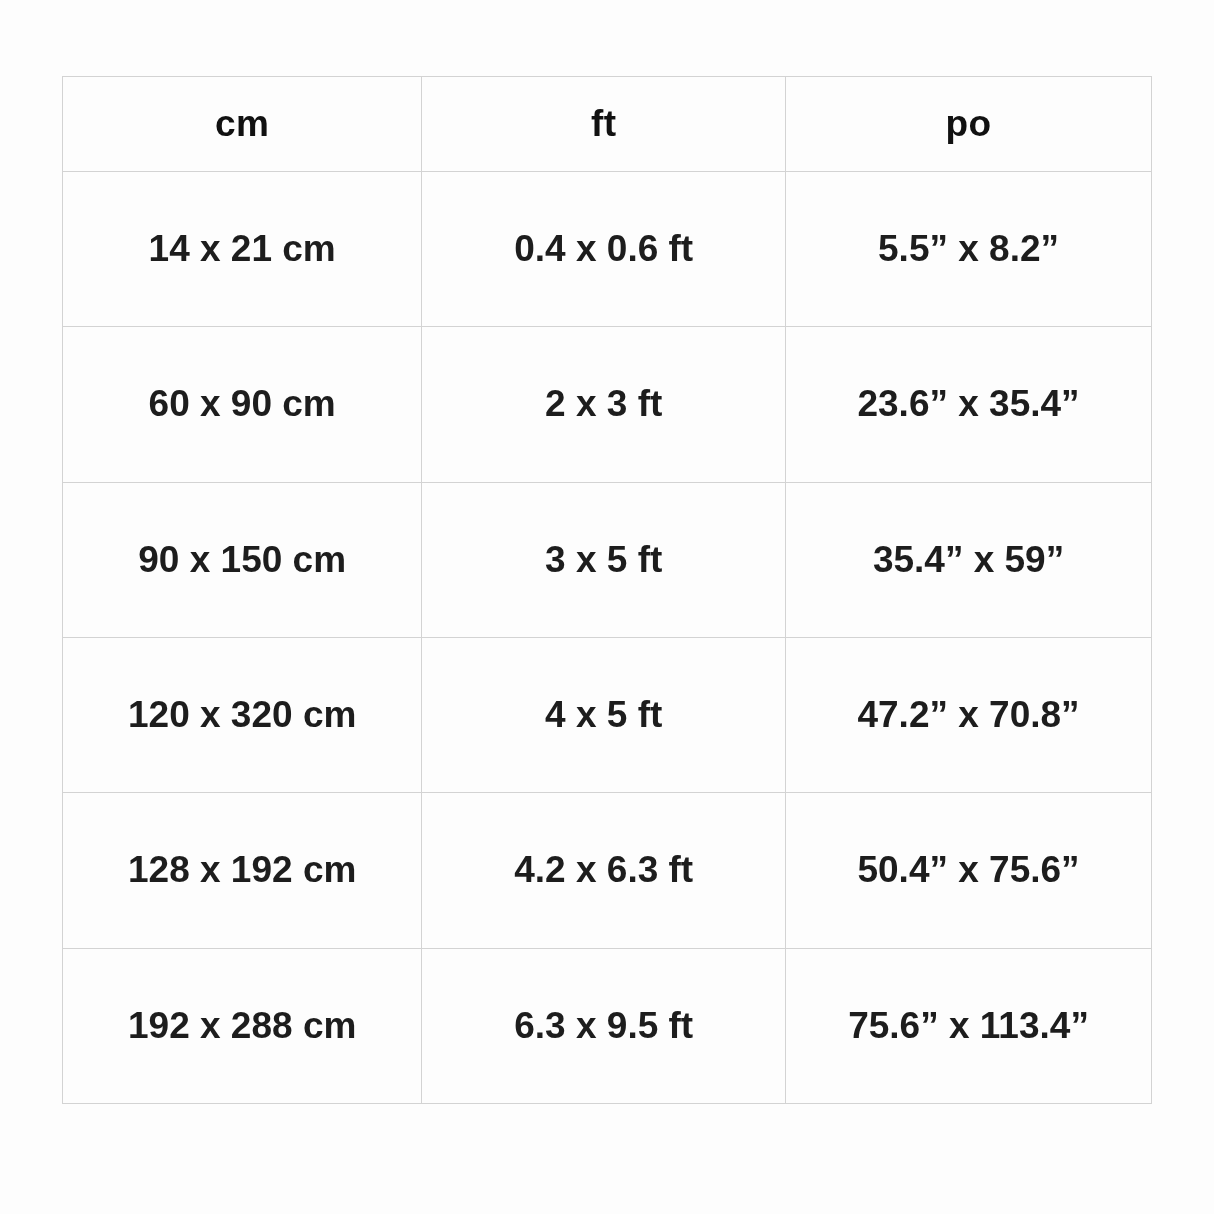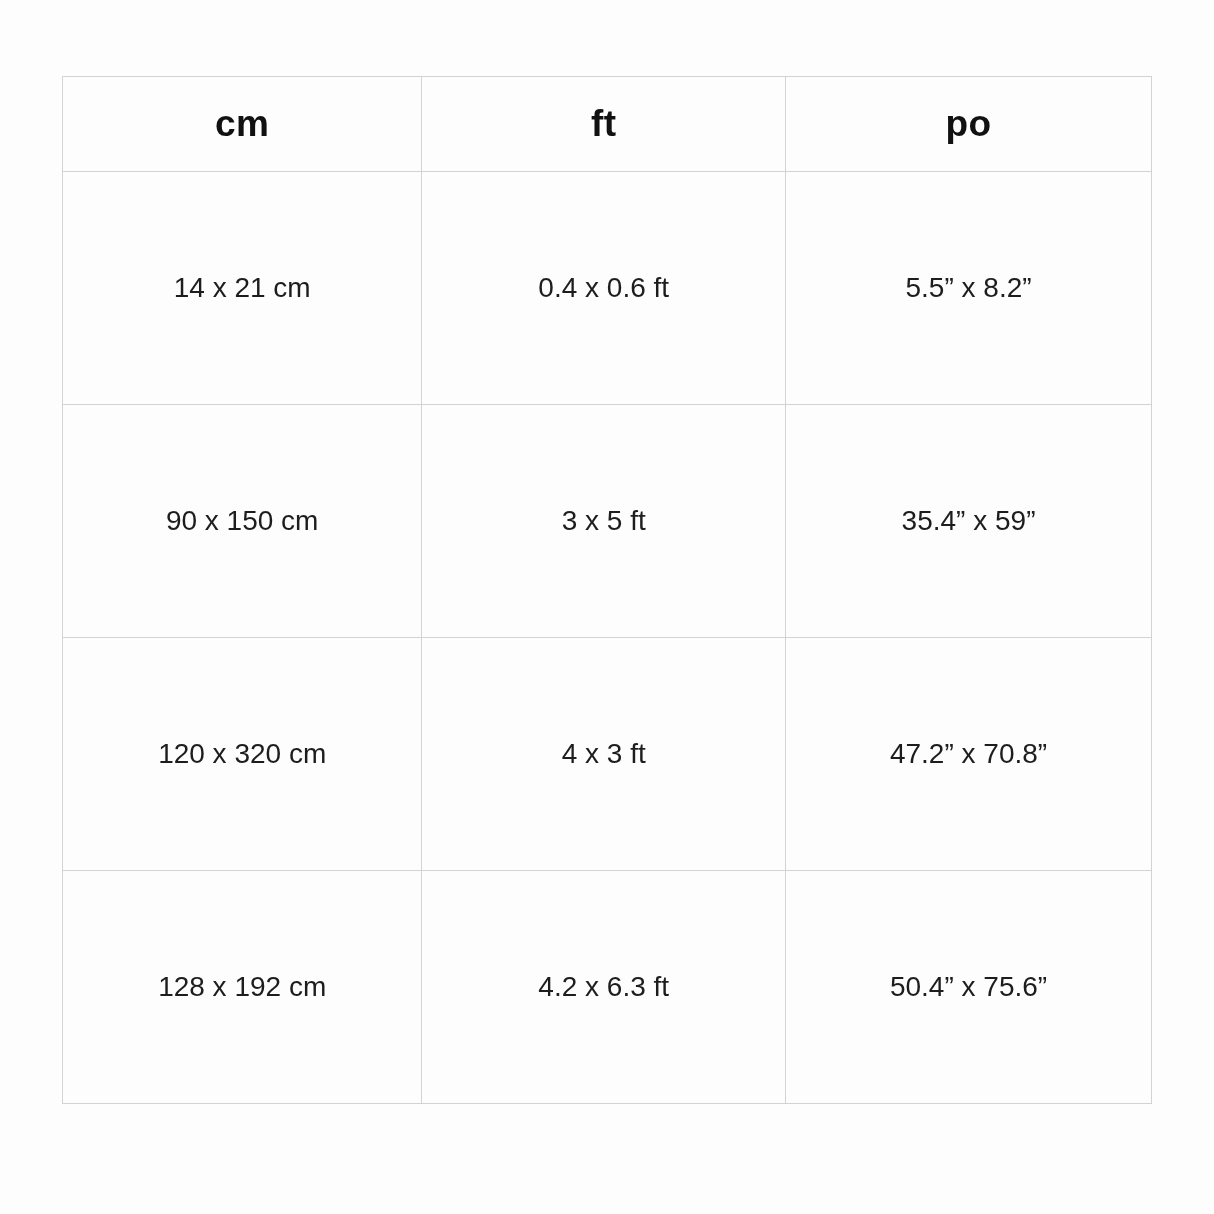--- a/index.html
+++ b/index.html
@@ -49,8 +49,8 @@
     color: #111111;
   }
   table.size-table td {
-    font-size: 28px;
-    font-weight: normal;
+    font-size: 37px;
+    font-weight: bold;
     height: 94px;
     color: #1d1d1d;
   }

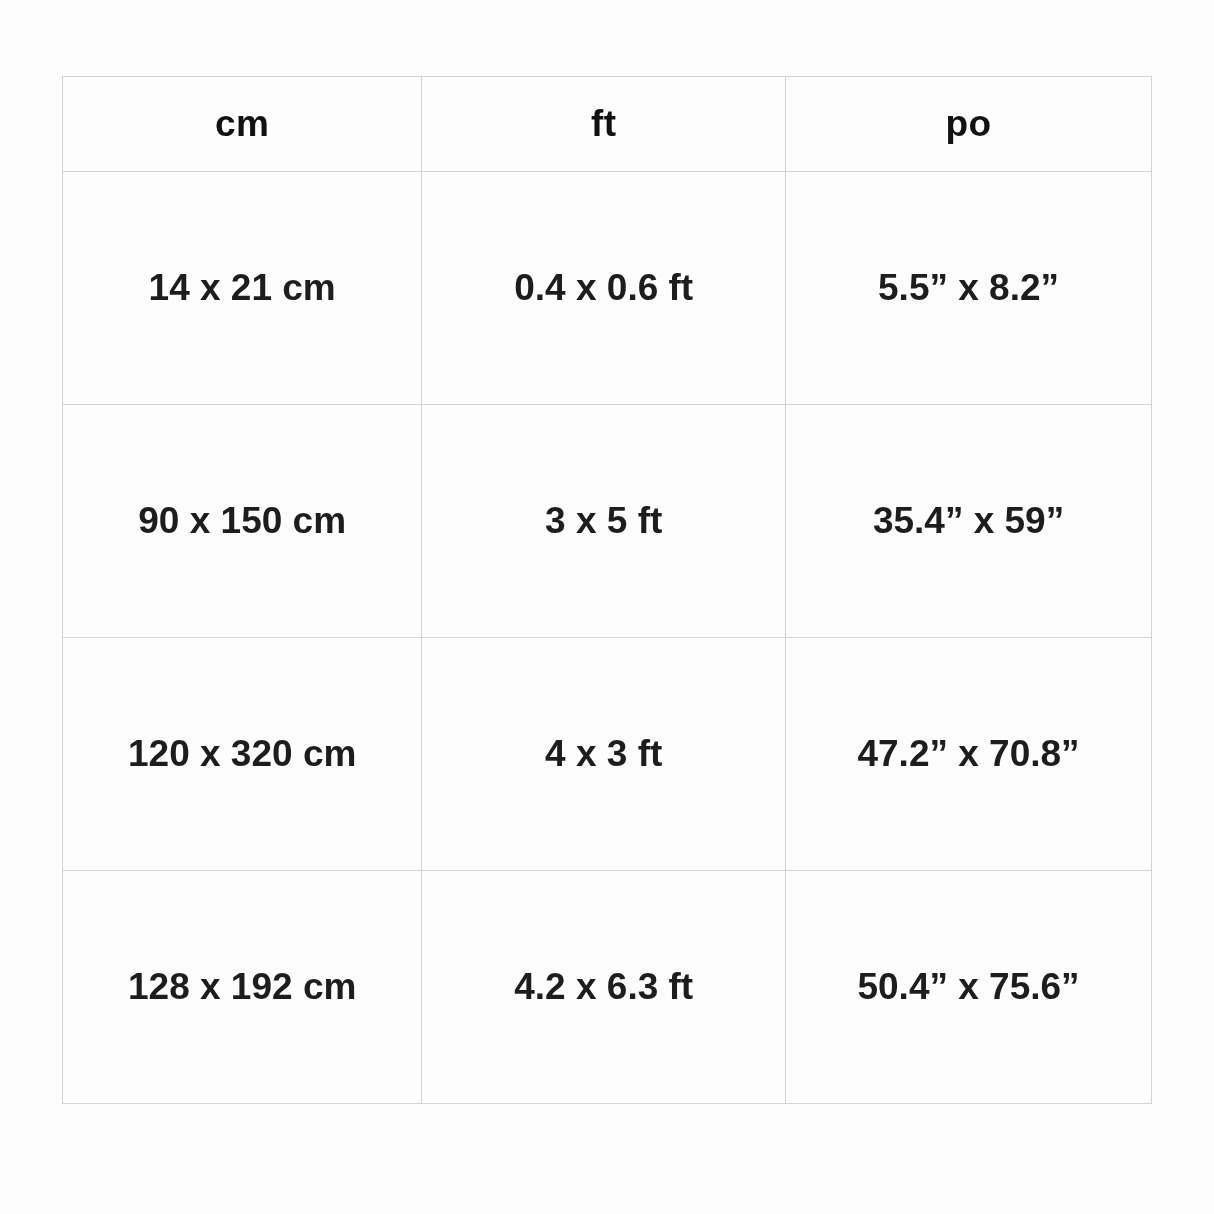--- a/index.html
+++ b/index.html
@@ -84,6 +84,11 @@
           <td>5.5” x 8.2”</td>
         </tr>
         <tr>
+          <td>60 x 90 cm</td>
+          <td>2 x 3 ft</td>
+          <td>23.6” x 35.4”</td>
+        </tr>
+        <tr>
           <td>90 x 150 cm</td>
           <td>3 x 5 ft</td>
           <td>35.4” x 59”</td>

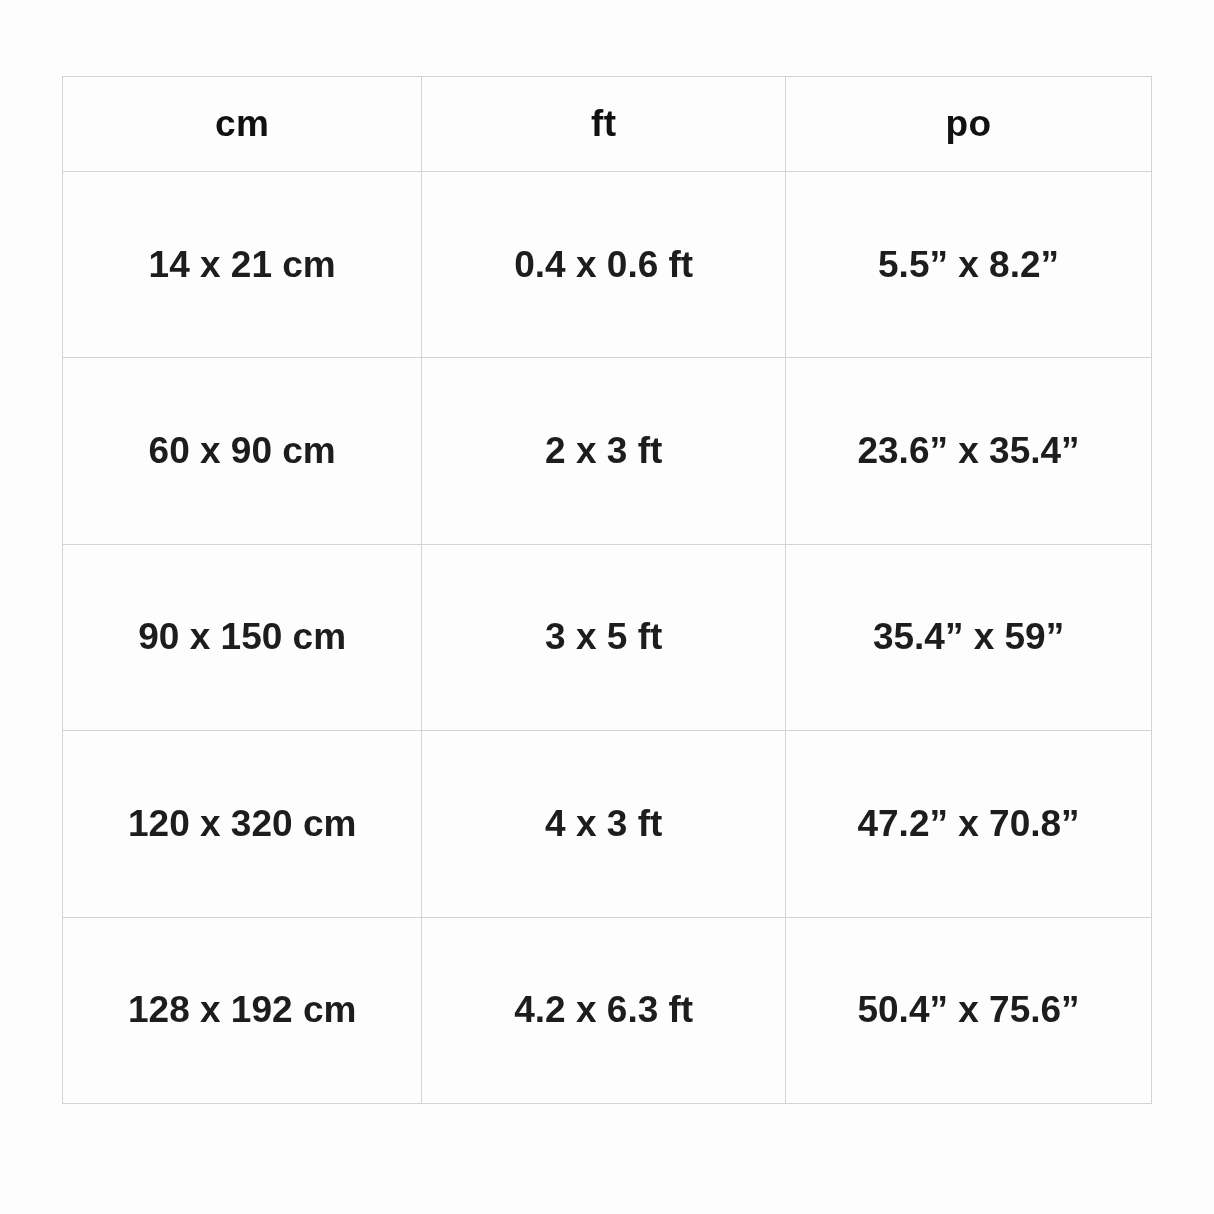--- a/index.html
+++ b/index.html
@@ -95,7 +95,7 @@
         </tr>
         <tr>
           <td>120 x 320 cm</td>
-          <td>4 x 3 ft</td>
+          <td>4 x 5 ft</td>
           <td>47.2” x 70.8”</td>
         </tr>
         <tr>

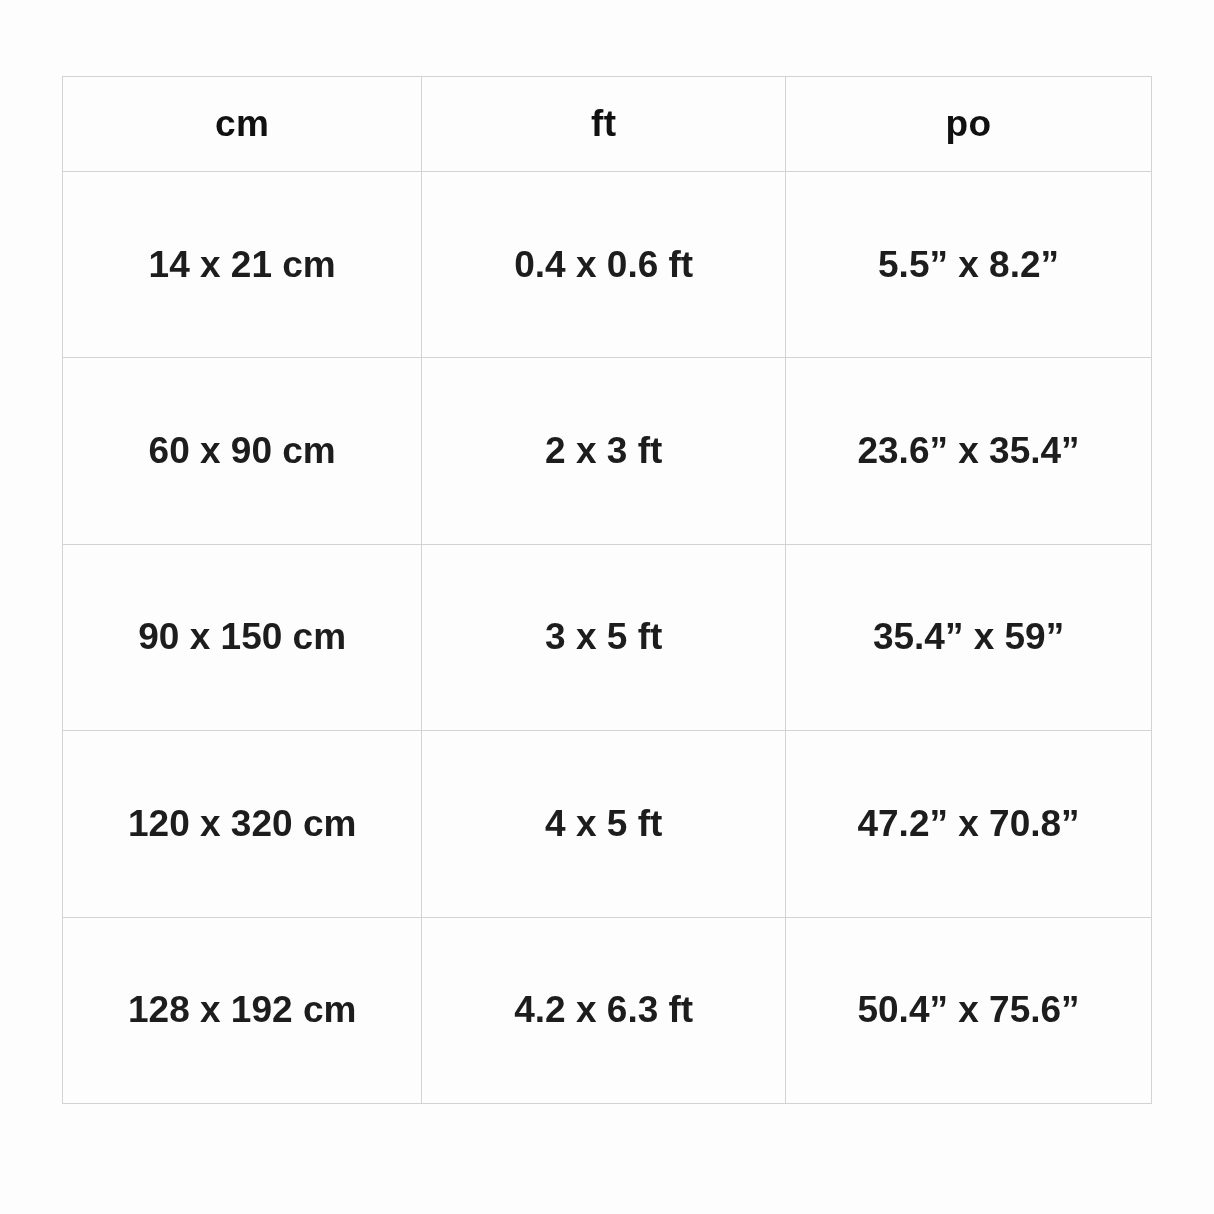--- a/index.html
+++ b/index.html
@@ -103,6 +103,11 @@
           <td>4.2 x 6.3 ft</td>
           <td>50.4” x 75.6”</td>
         </tr>
+        <tr>
+          <td>192 x 288 cm</td>
+          <td>6.3 x 9.5 ft</td>
+          <td>75.6” x 113.4”</td>
+        </tr>
       </tbody>
     </table>
   </div>

